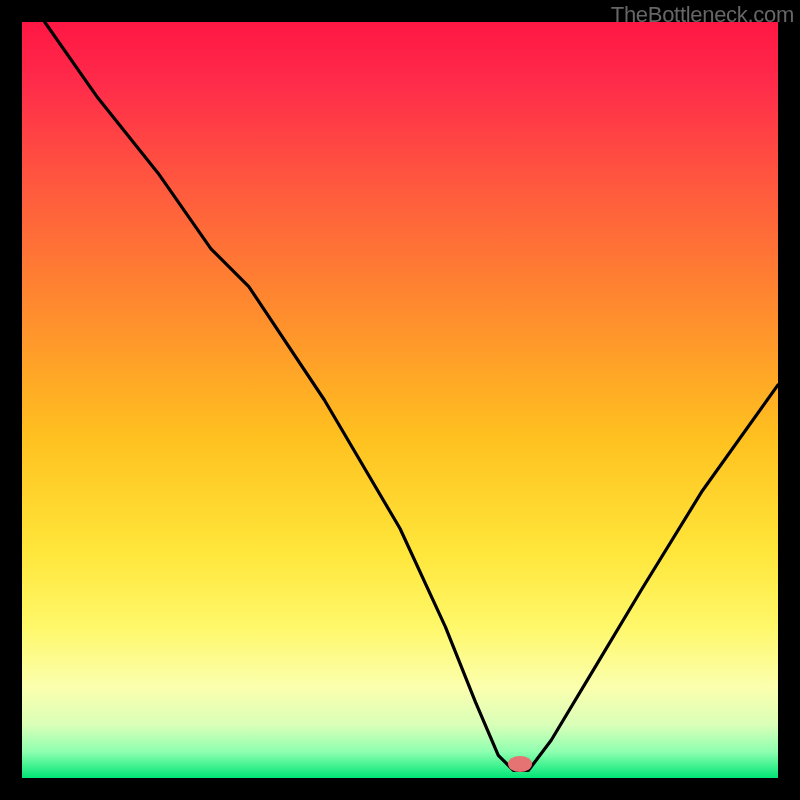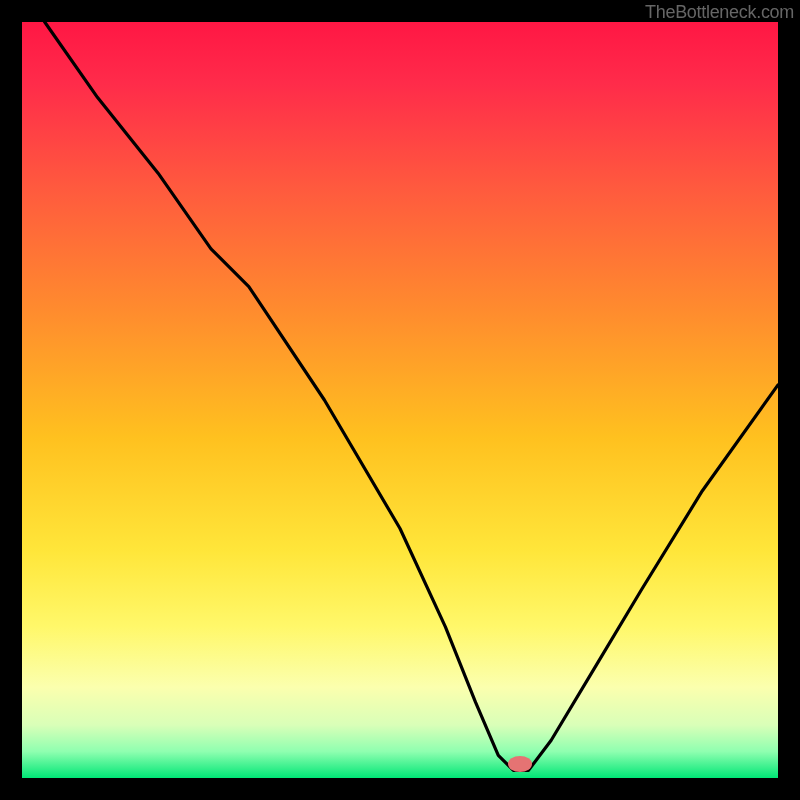--- a/index.html
+++ b/index.html
@@ -20,7 +20,7 @@
     top: 2px;
     right: 6px;
     color: #666;
-    font-size: 18px;
+    font-size: 22px;
     font-weight: 500;
     z-index: 10;
     letter-spacing: -0.3px;

